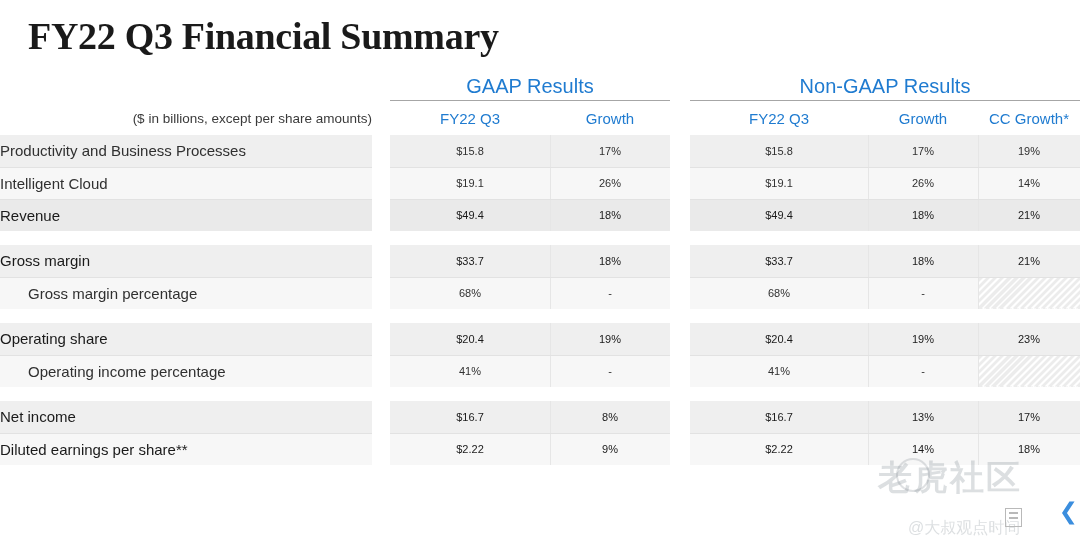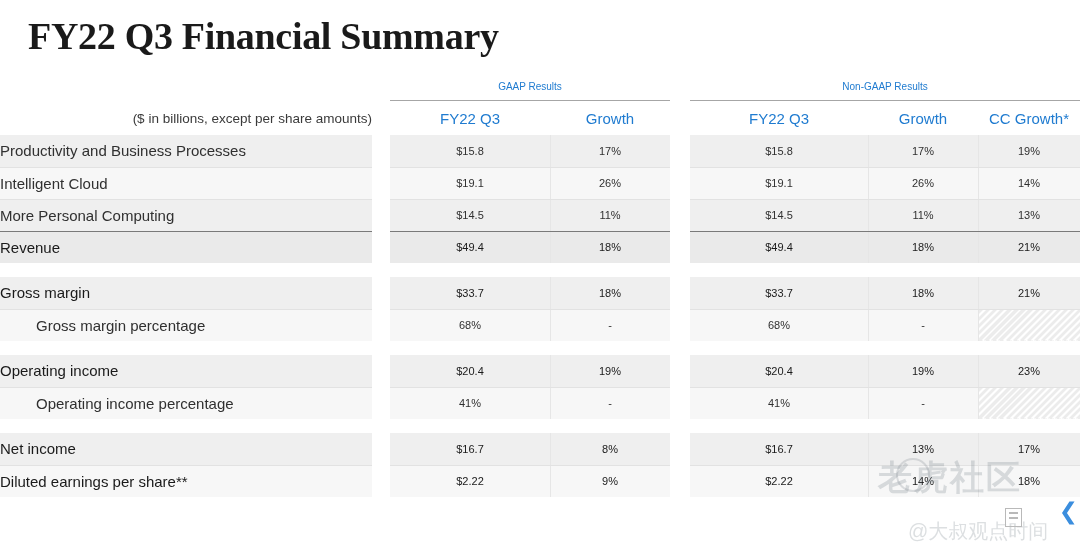--- a/index.html
+++ b/index.html
@@ -62,7 +62,7 @@
     height: 28px;
     text-align: center;
     color: #1f7bd0;
-    font-size: 10px;
+    font-size: 20px;
     font-weight: bold;
     vertical-align: bottom;
     padding-bottom: 3px;

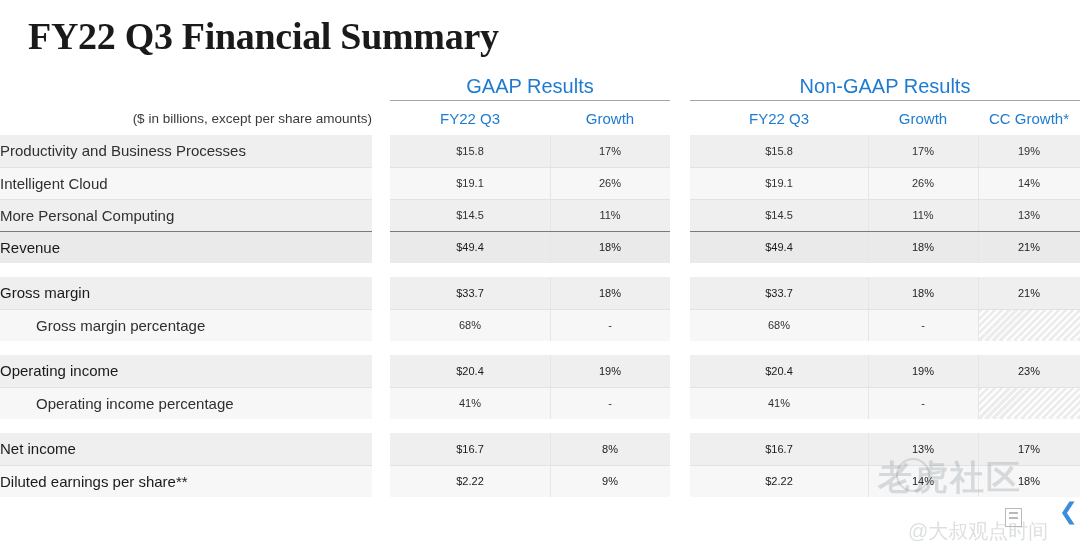--- a/index.html
+++ b/index.html
@@ -277,16 +277,6 @@
     <td class="num sh-b sep-thin vdiv-l">14%</td>
   </tr>
 
-  <tr class="data-row">
-    <td class="lbl sh-a">More Personal Computing</td>
-    <td class="gap"></td>
-    <td class="num sh-a">$14.5</td>
-    <td class="num sh-a vdiv-l">11%</td>
-    <td class="gap"></td>
-    <td class="num sh-a">$14.5</td>
-    <td class="num sh-a vdiv-l">11%</td>
-    <td class="num sh-a vdiv-l">13%</td>
-  </tr>
 
   <tr class="data-row bold">
     <td class="lbl sh-tot sep-heavy">Revenue</td>

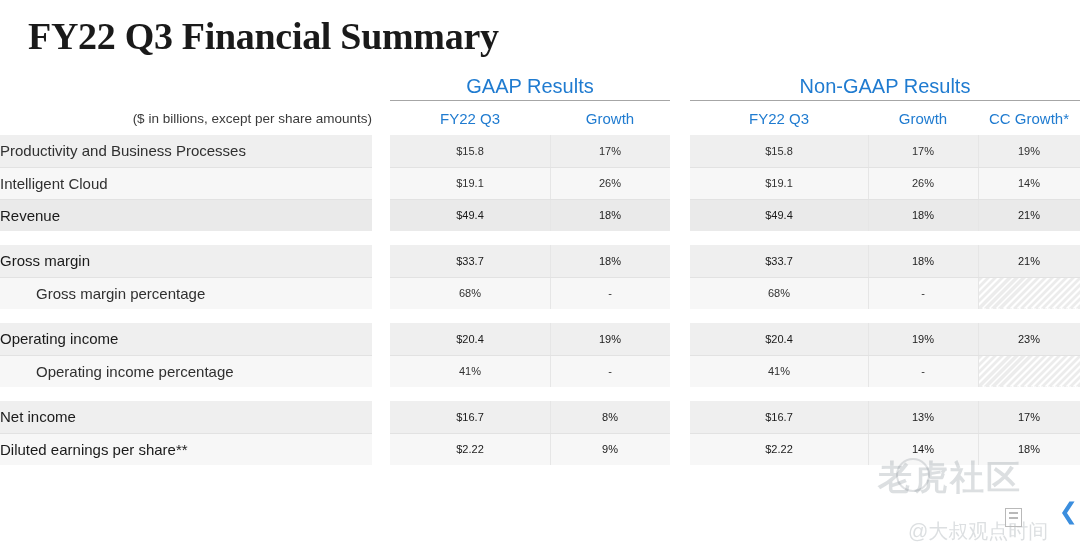--- a/index.html
+++ b/index.html
@@ -104,7 +104,7 @@
     color: #303030;
     white-space: nowrap;
   }
-  .lbl.sub { padding-left: 36px; }
+  .lbl.sub { padding-left: 28px; }
   .num {
     text-align: center;
     font-size: 11px;

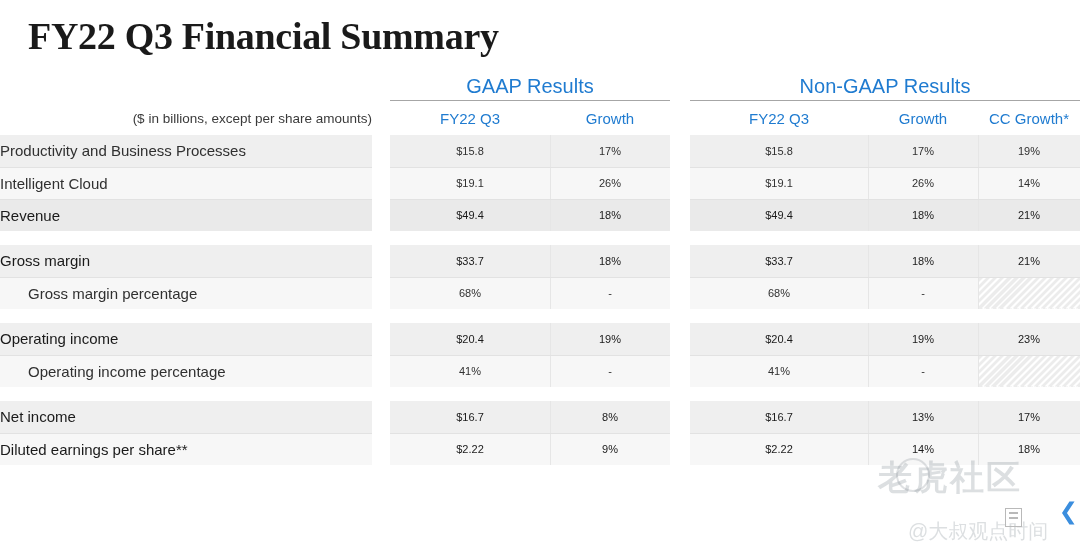--- a/index.html
+++ b/index.html
@@ -334,7 +334,7 @@
   </tr>
 
   <tr class="data-row bold">
-    <td class="lbl sh-a sep-thin">Operating income</td>
+    <td class="lbl sh-a sep-thin">Operating share</td>
     <td class="gap"></td>
     <td class="num sh-a sep-thin">$20.4</td>
     <td class="num sh-a sep-thin vdiv-l">19%</td>

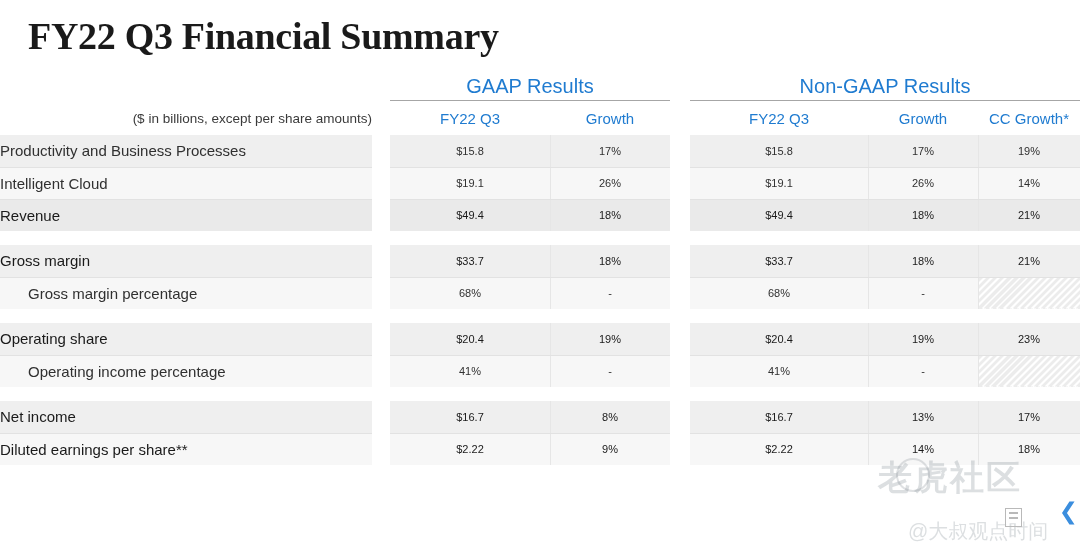--- a/index.html
+++ b/index.html
@@ -168,7 +168,7 @@
     position: absolute;
     left: 908px;
     top: 518px;
-    font-size: 20px;
+    font-size: 16px;
     color: rgba(140,148,156,0.30);
     white-space: nowrap;
     pointer-events: none;

